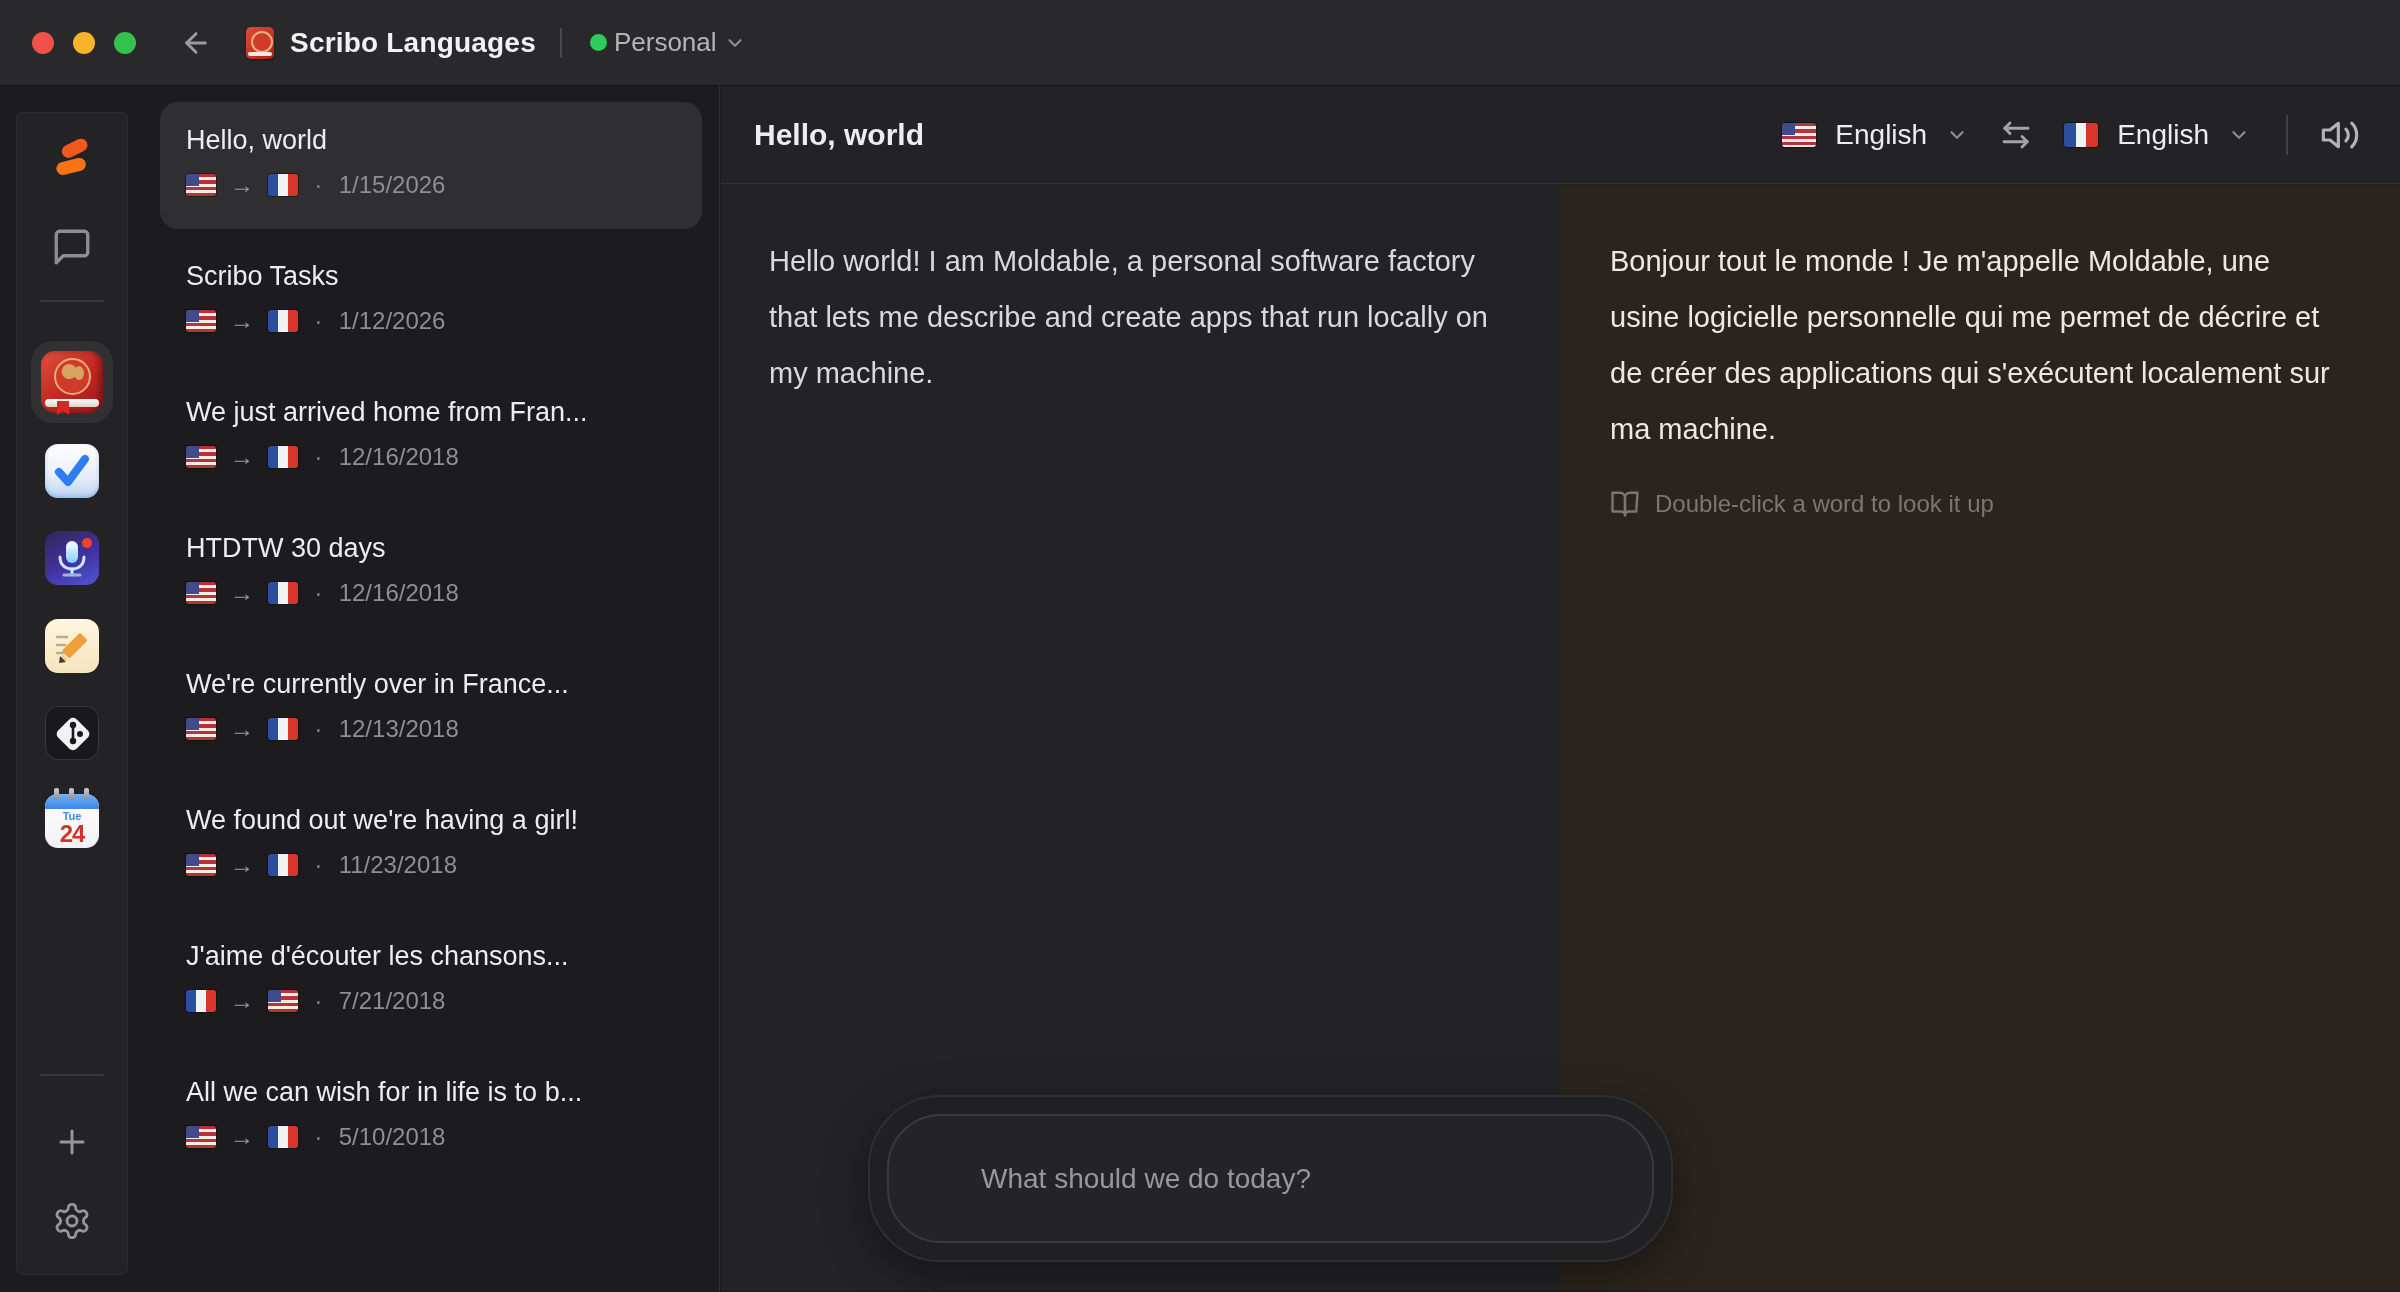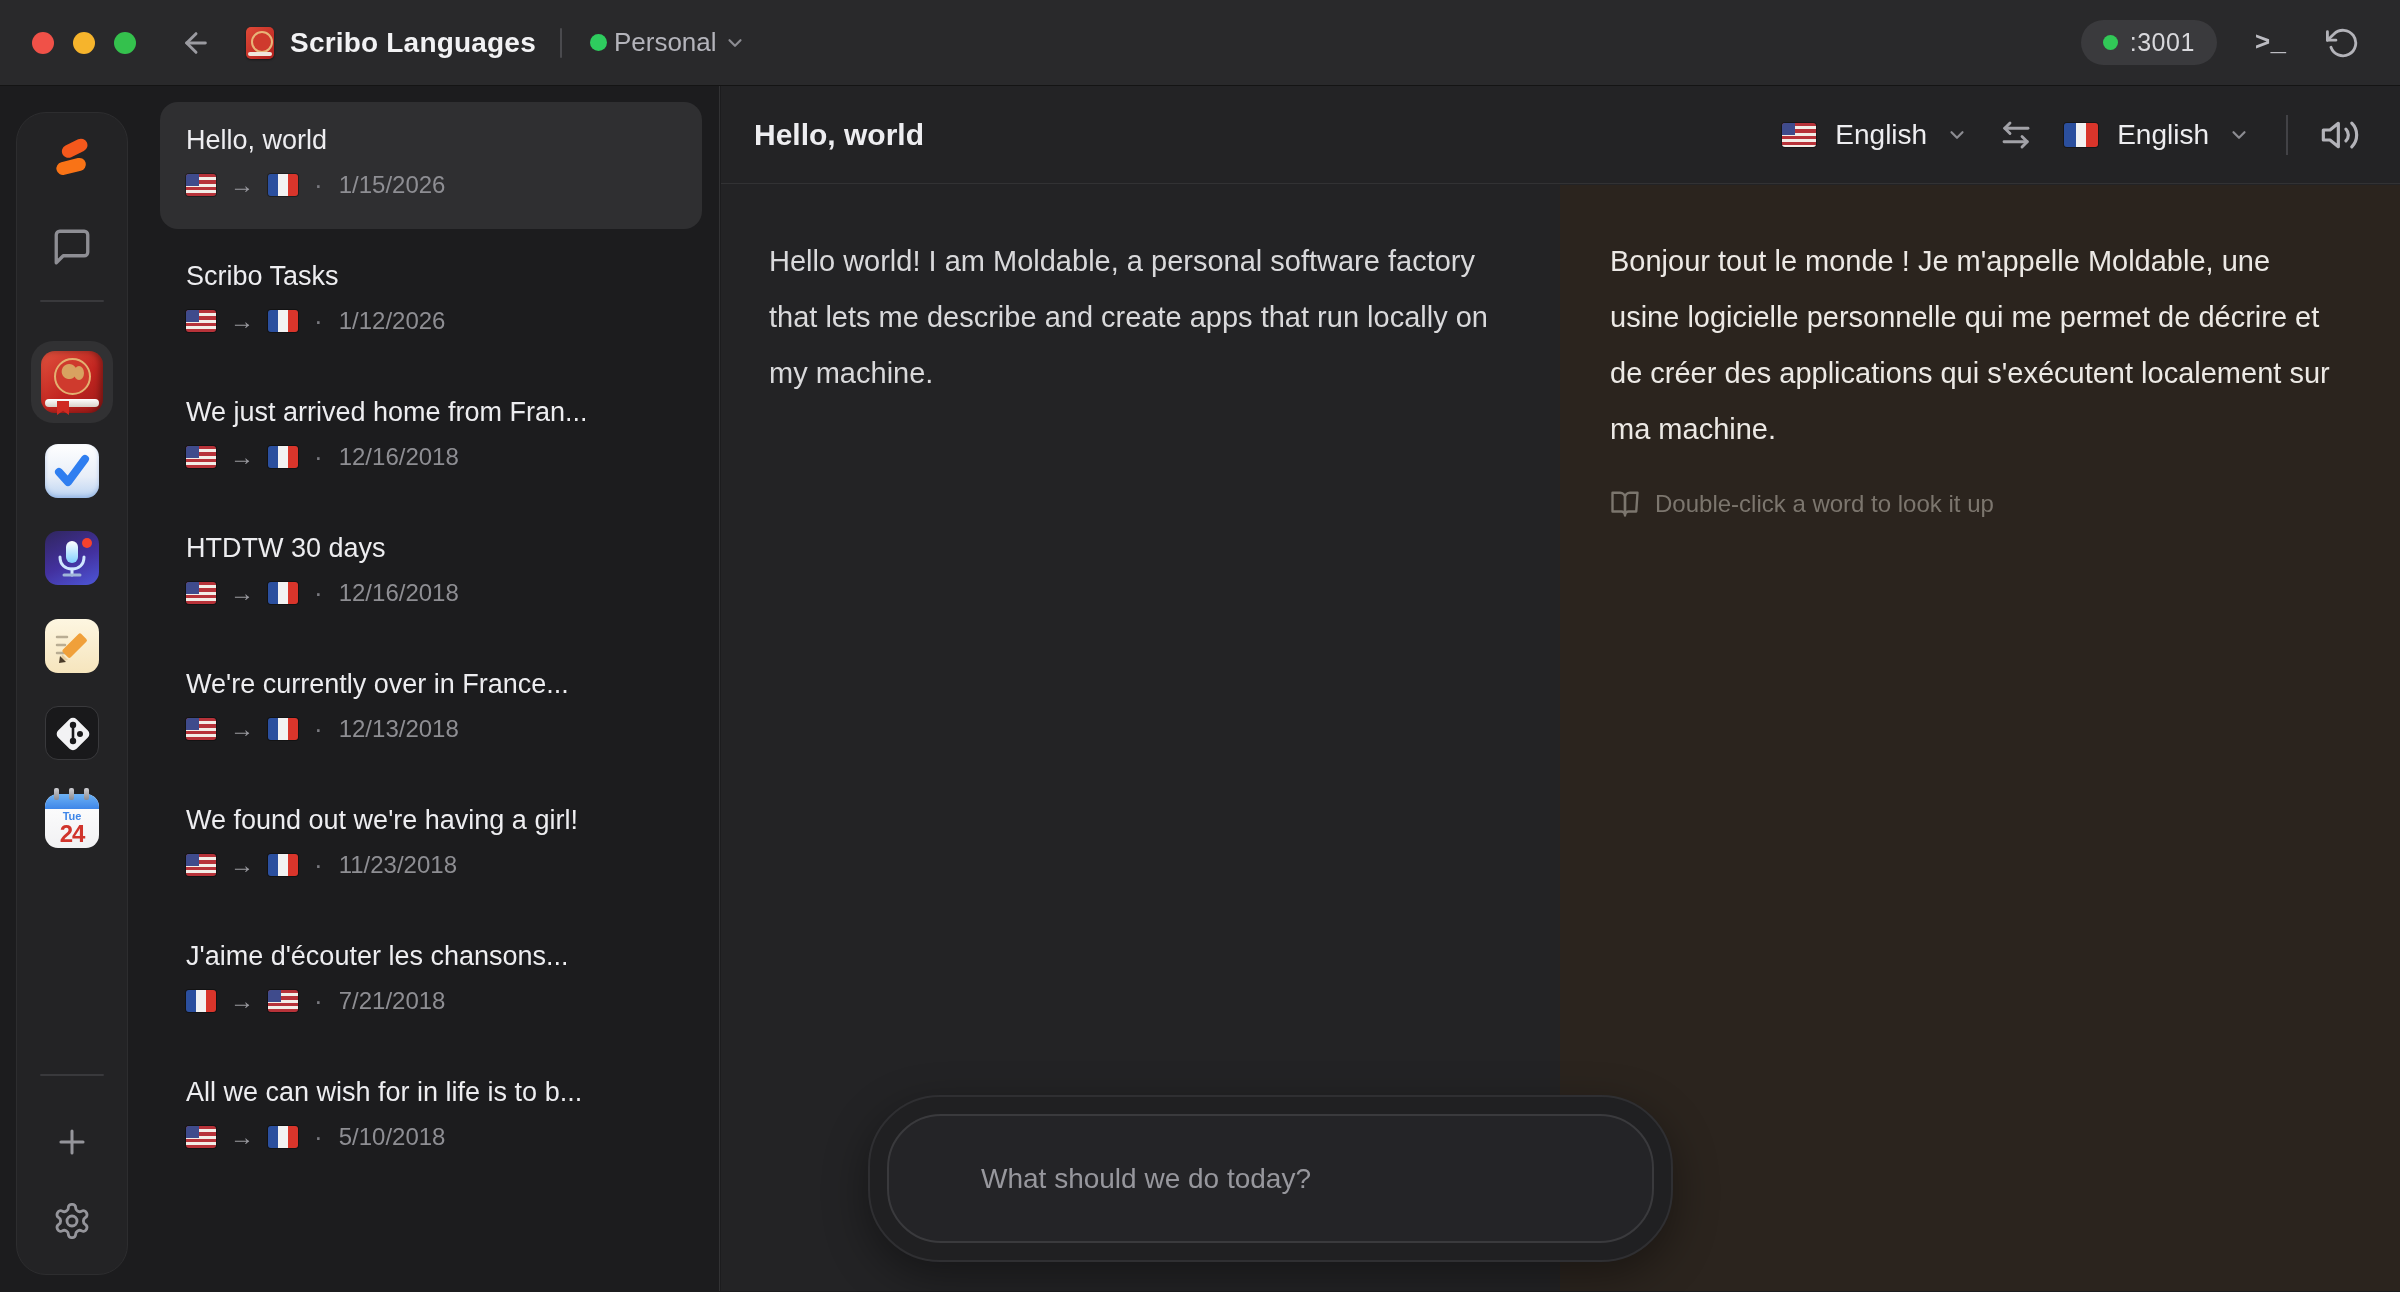--- a/index.html
+++ b/index.html
@@ -180,19 +180,6 @@
       <svg width="22" height="22" viewBox="0 0 24 24" fill="none" stroke="#8c8c92" stroke-width="2.4" stroke-linecap="round" stroke-linejoin="round">
           <polyline points="6 9 12 15 18 9"></polyline>
         </svg>
-    </div>
-    <div class="tb-right">
-      <div class="port-pill">
-        <span class="port-dot"></span>
-        <span class="port-label">:3001</span>
-      </div>
-      <button class="tb-terminal"><span>&gt;_</span></button>
-      <button class="tb-refresh">
-        <svg width="34" height="34" viewBox="0 0 24 24" fill="none" stroke="#b3b3b9" stroke-width="2" stroke-linecap="round" stroke-linejoin="round">
-            <polyline points="1 4 1 10 7 10"></polyline>
-            <path d="M3.51 15a9 9 0 1 0 2.13-9.36L1 10"></path>
-          </svg>
-      </button>
     </div>
   </header>
 

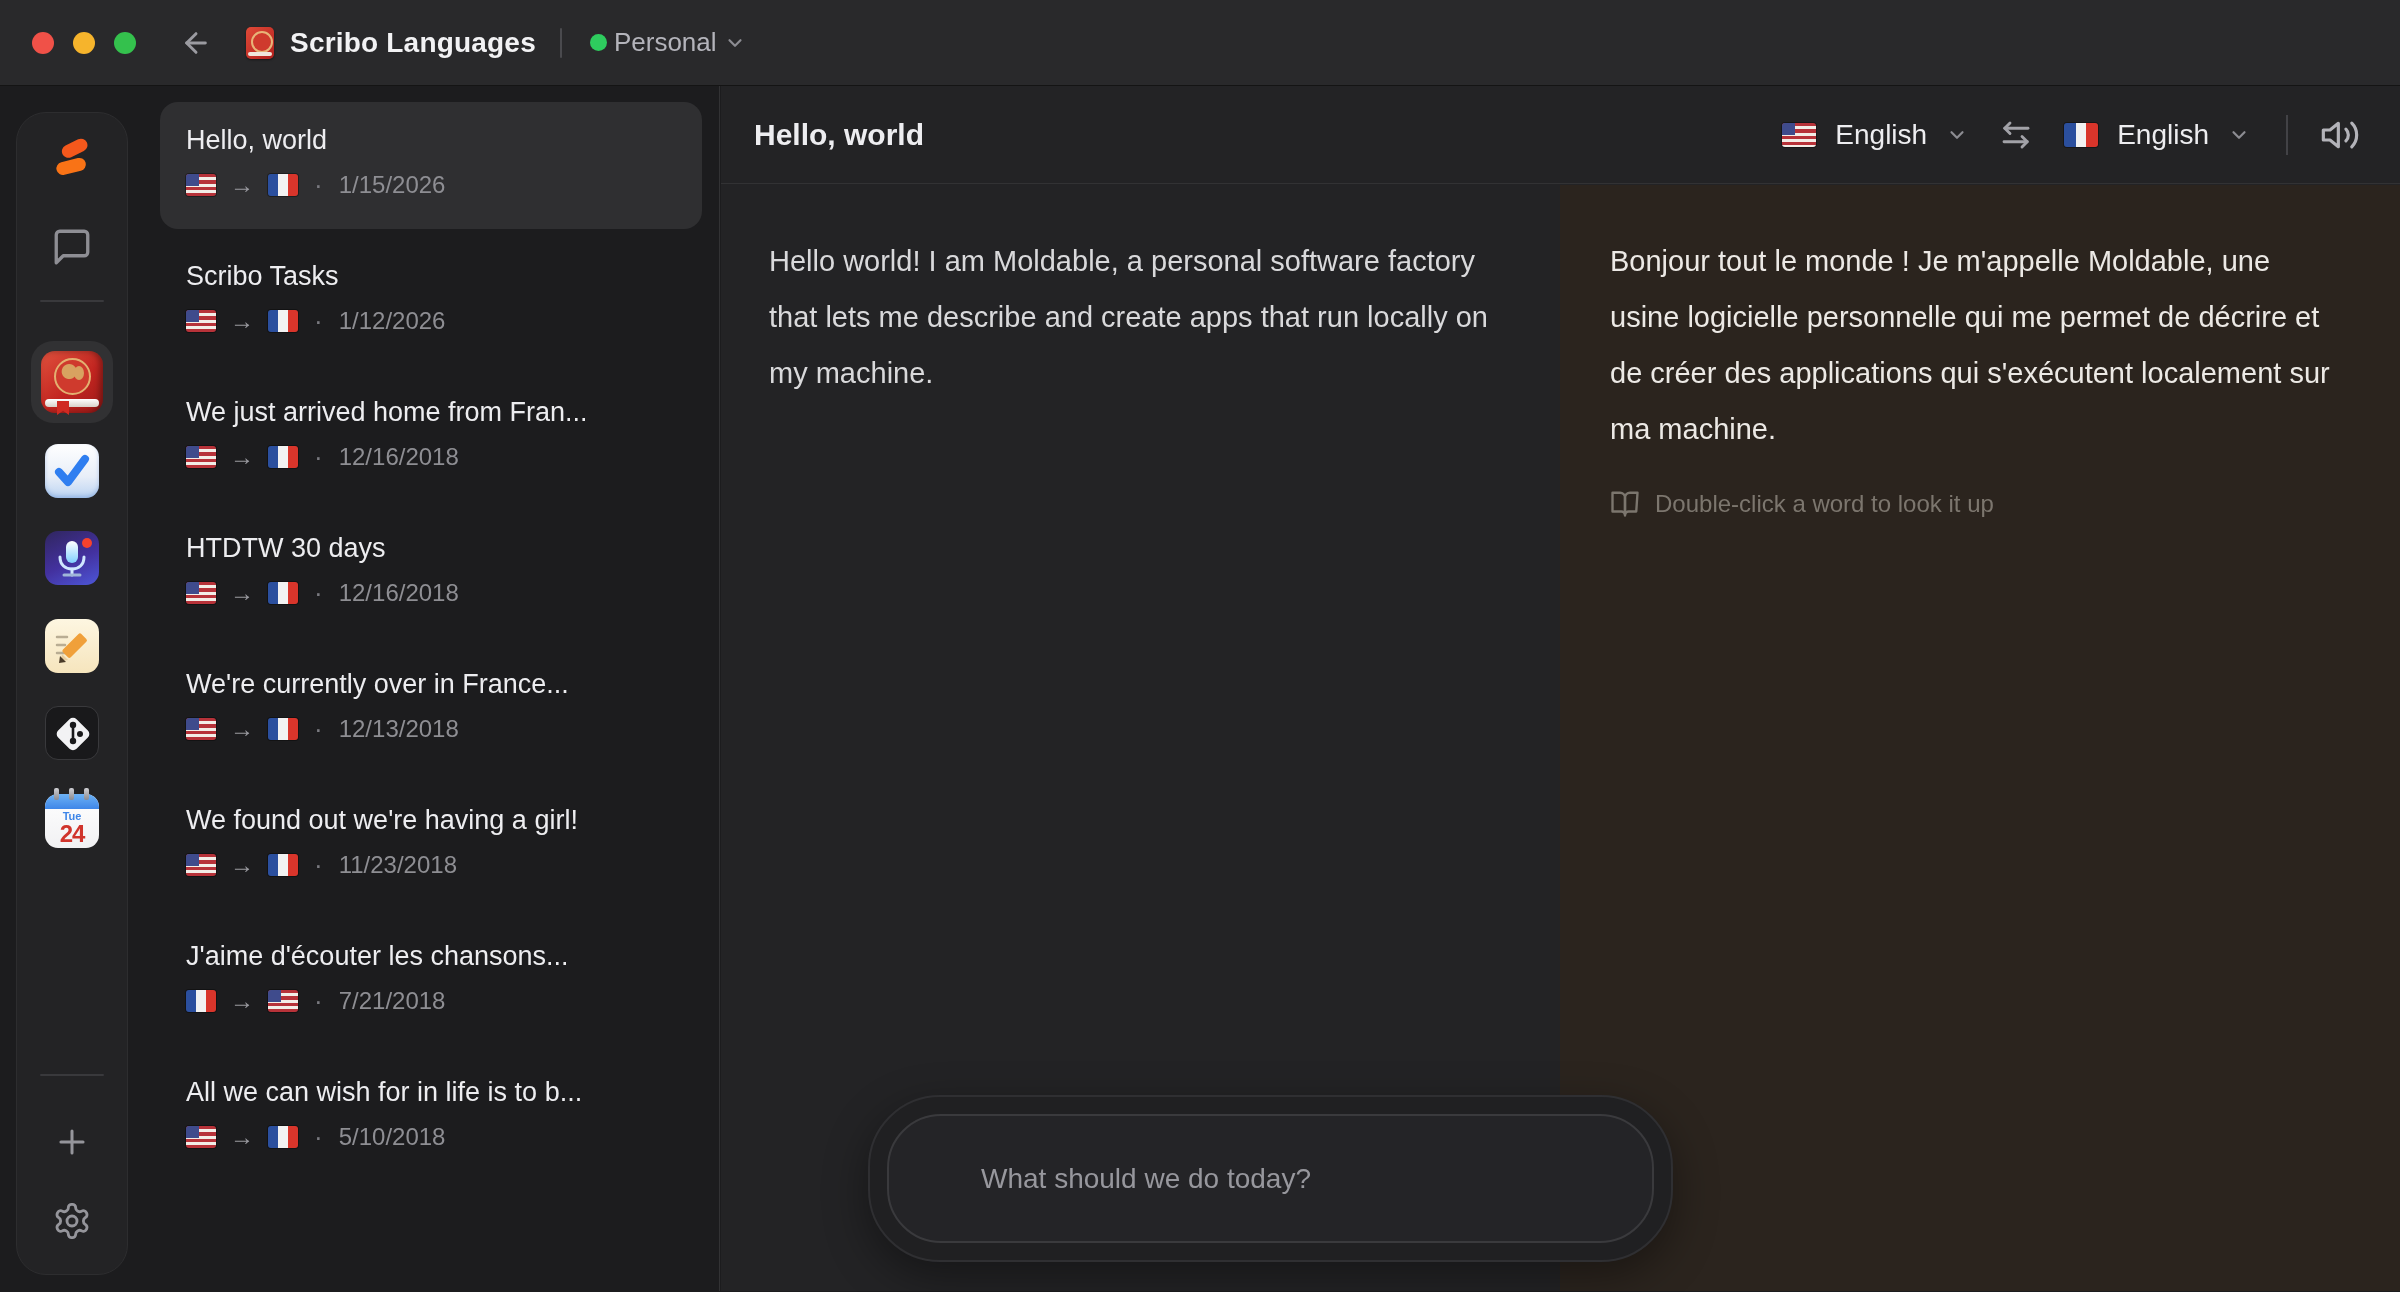--- a/index.html
+++ b/index.html
@@ -50,7 +50,7 @@
   
   .rail {
     position:absolute; left:16px; top:26px; width:112px; bottom:16px;
-    background:#232325; border:1px solid #2d2d2f; border-radius:30px;
+    background:#232325; border:1px solid #2d2d2f; border-radius:6px;
   }
   .rail-item { position:absolute; left:50%; transform:translateX(-50%); display:flex;
     align-items:center; justify-content:center; background:none; border:none; cursor:pointer; }

